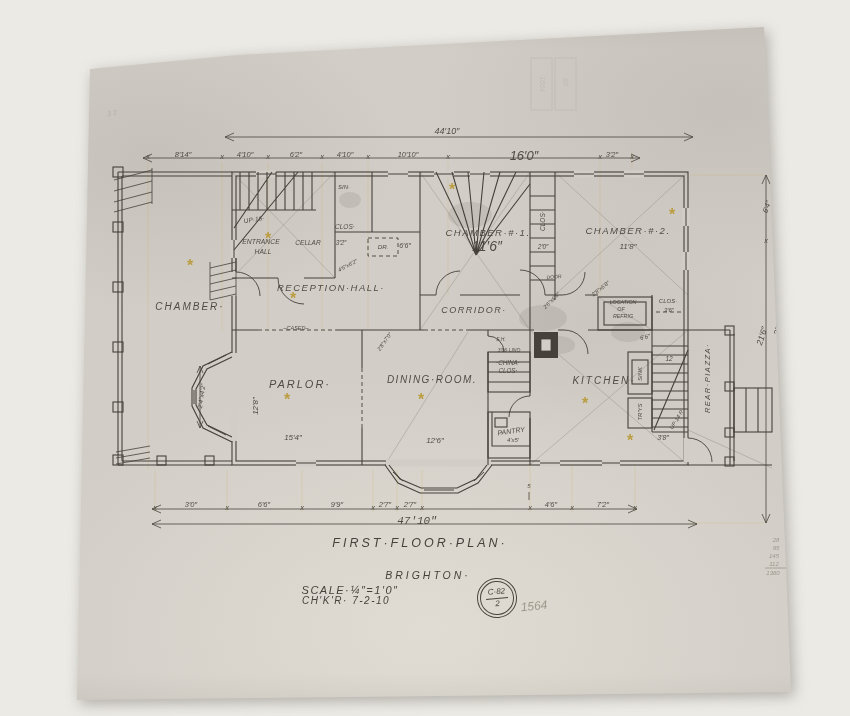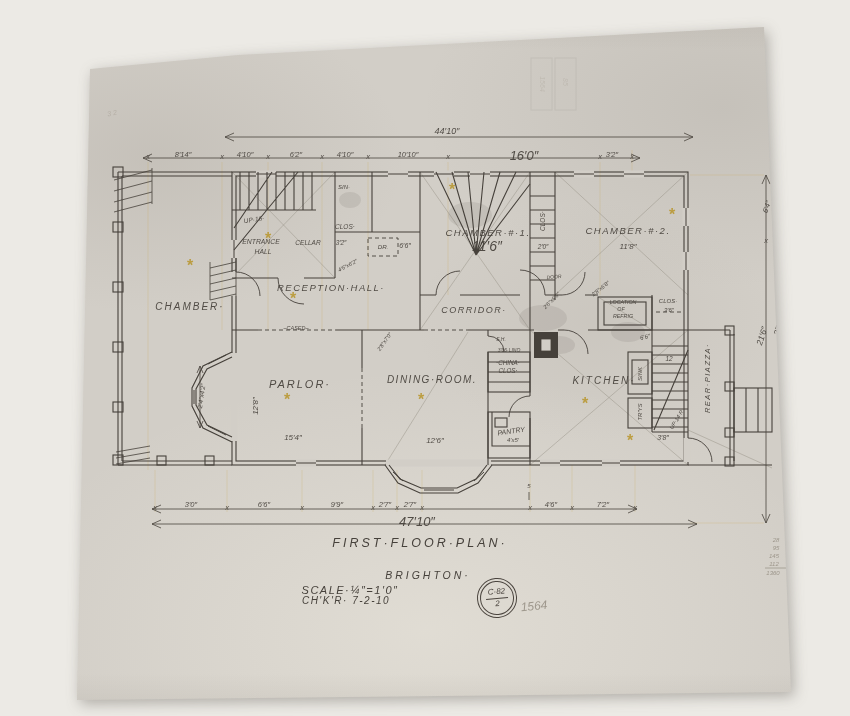--- a/index.html
+++ b/index.html
@@ -227,7 +227,7 @@
         <span class="lbl" style="left: 410px; top: 505px; font-size: 7.5px; transform: translate(-50%, -50%) rotate(0deg);">2′7″</span>
         <span class="lbl" style="left: 551px; top: 505px; font-size: 7.5px; transform: translate(-50%, -50%) rotate(0deg);">4′6″</span>
         <span class="lbl" style="left: 603px; top: 505px; font-size: 7.5px; transform: translate(-50%, -50%) rotate(0deg);">7′2″</span>
-        <span class="lbl" style="left: 417px; top: 521px; font-size: 13px; transform: translate(-50%, -50%) rotate(0deg);">47′10″</span>
+        <span class="lbl" style="left: 417px; top: 521px; font-size: 11px; transform: translate(-50%, -50%) rotate(0deg); font-family: Liberation Mono, monospace;">47′10″</span>
         <span class="lbl" style="left: 529px; top: 486px; font-size: 6px; transform: translate(-50%, -50%) rotate(0deg);">5</span>
         <span class="lbl" style="left: 762px; top: 336px; font-size: 8.5px; transform: translate(-50%, -50%) rotate(-72deg);">21′6″</span>
         <span class="lbl" style="left: 780px; top: 324px; font-size: 8.5px; transform: translate(-50%, -50%) rotate(-72deg);">27′10″</span>

